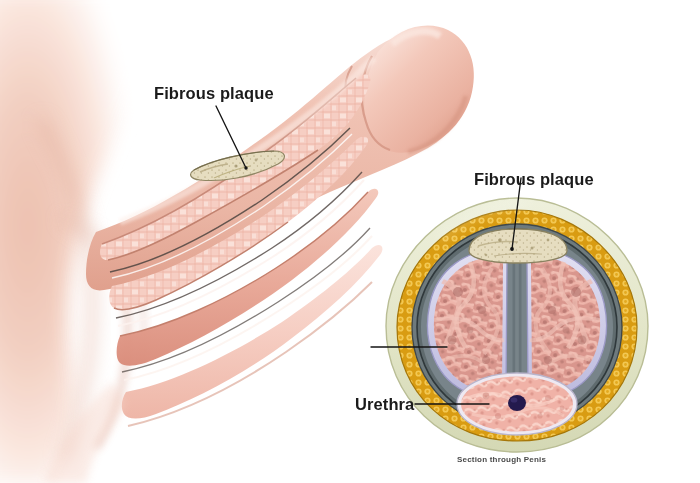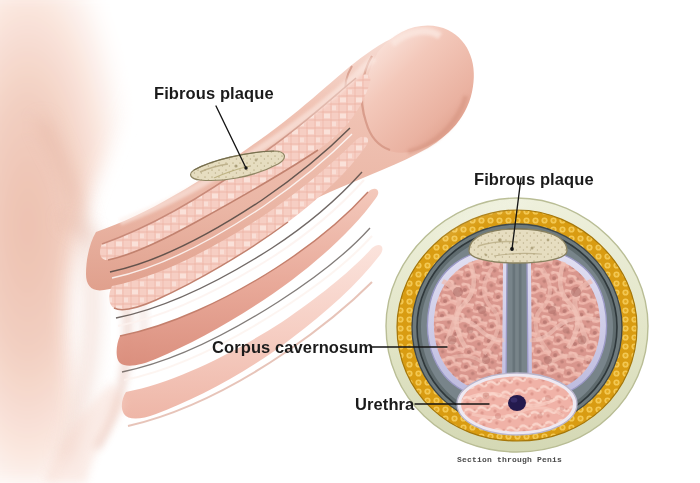--- a/index.html
+++ b/index.html
@@ -447,7 +447,6 @@
 
   <div class="label label-lg" style="left:474px; top:170px;">Fibrous plaque</div>
 
-  <div class="label label-lg" style="left:212px; top:338px;">Corpus cavernosum</div>
 
   <div class="label label-lg" style="left:355px; top:395px;">Urethra</div>
 

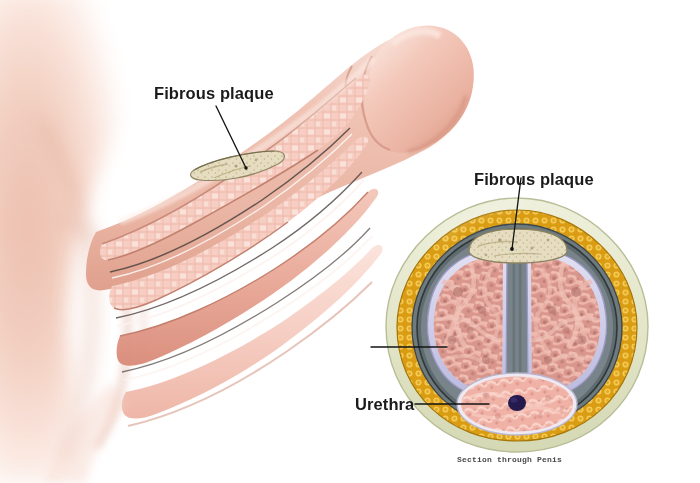--- a/index.html
+++ b/index.html
@@ -450,7 +450,7 @@
 
   <div class="label label-lg" style="left:355px; top:395px;">Urethra</div>
 
-  <div class="label label-caption" style="left:457px; top:455px;font-family:Liberation Mono, monospace;">Section through Penis</div>
+  <div class="label label-caption" style="left:457px; top:455px;">Section through Penis</div>
 
 </div>
 

